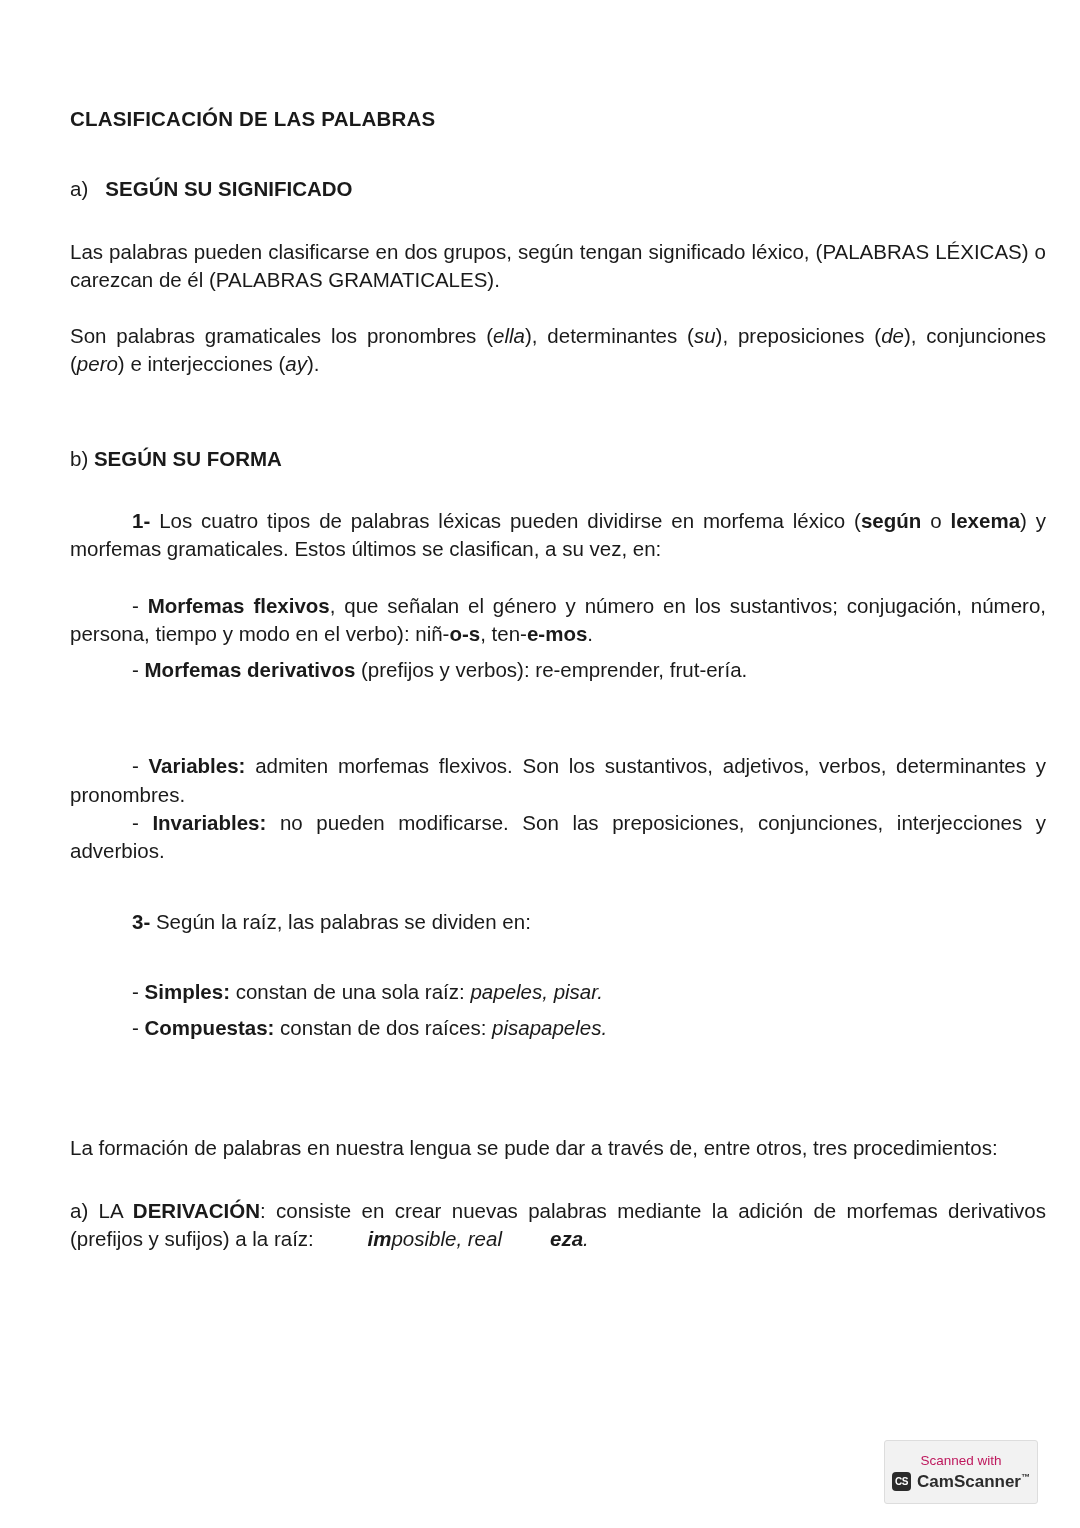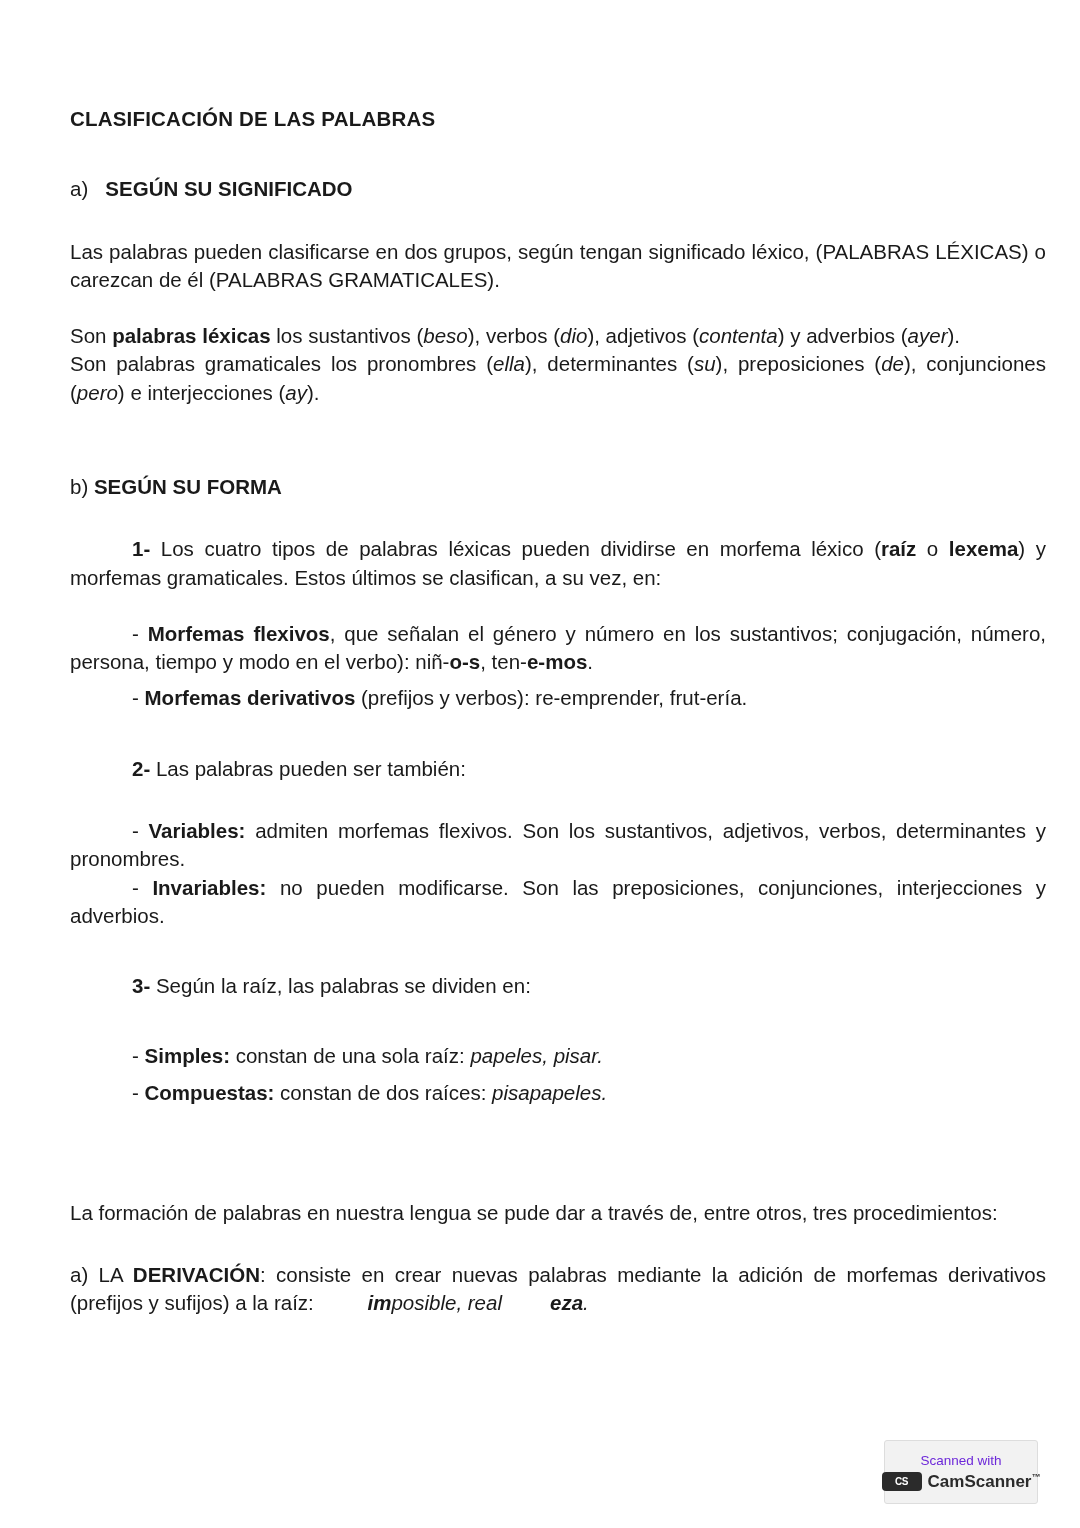--- a/index.html
+++ b/index.html
@@ -117,9 +117,6 @@
 
     <div class="gap-sm"></div>
 
-    <p>
-      <span>Son </span><span class="bold">palabras léxicas</span><span> los sustantivos (</span><span class="ital">beso</span><span>), verbos (</span><span class="ital">dio</span><span>), adjetivos (</span><span class="ital">contenta</span><span>) y adverbios (</span><span class="ital">ayer</span><span>).</span>
-    </p>
 
     <p>
       <span>Son palabras gramaticales los pronombres (</span><span class="ital">ella</span><span>), determinantes (</span><span class="ital">su</span><span>), preposiciones (</span><span class="ital">de</span><span>), conjunciones (</span><span class="ital">pero</span><span>) e interjecciones (</span><span class="ital">ay</span><span>).</span>

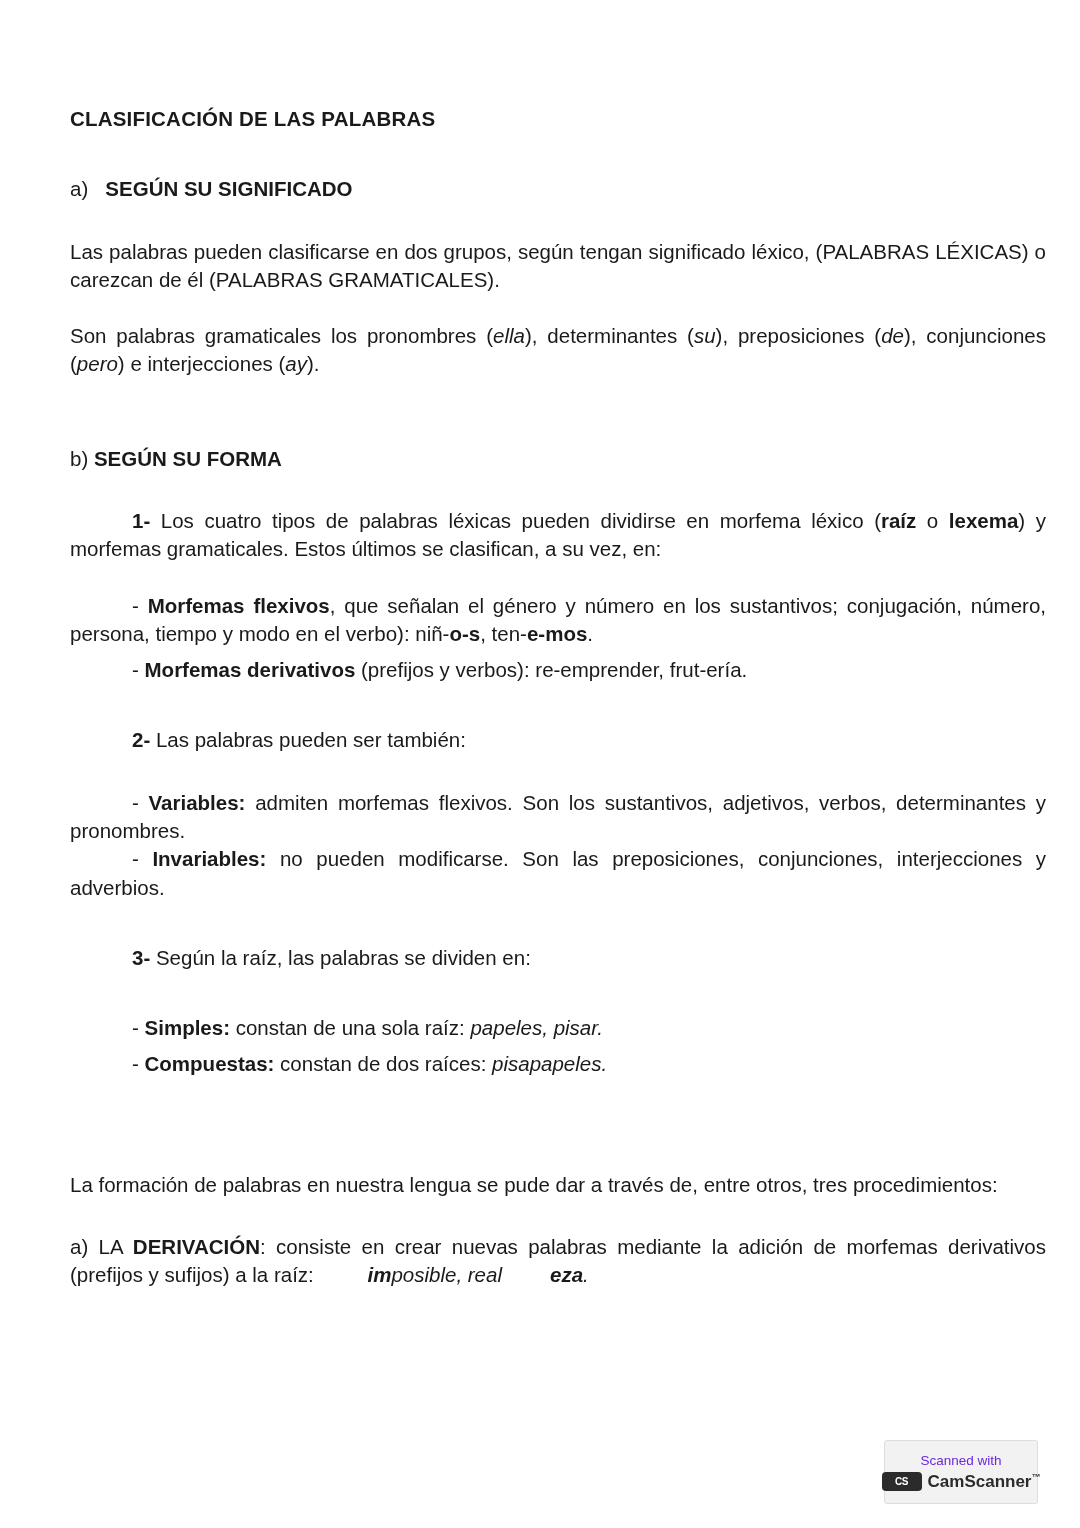--- a/index.html
+++ b/index.html
@@ -132,7 +132,7 @@
     <div class="gap-md"></div>
 
     <p>
-      <span style="display:inline-block;width:62px;"></span><span class="bold">1-</span><span> Los cuatro tipos de palabras léxicas pueden dividirse en morfema léxico (</span><span class="bold">raíz</span><span> o </span><span class="bold">lexema</span><span>) y morfemas gramaticales. Estos últimos se clasifican, a su vez, en:</span>
+      <span style="display:inline-block;width:62px;"></span><span class="bold">1-</span><span> Los cuatro tipos de palabras léxicas pueden dividirse en morfema léxico (</span><span class="bold">según</span><span> o </span><span class="bold">lexema</span><span>) y morfemas gramaticales. Estos últimos se clasifican, a su vez, en:</span>
     </p>
 
     <div class="gap-sm"></div>

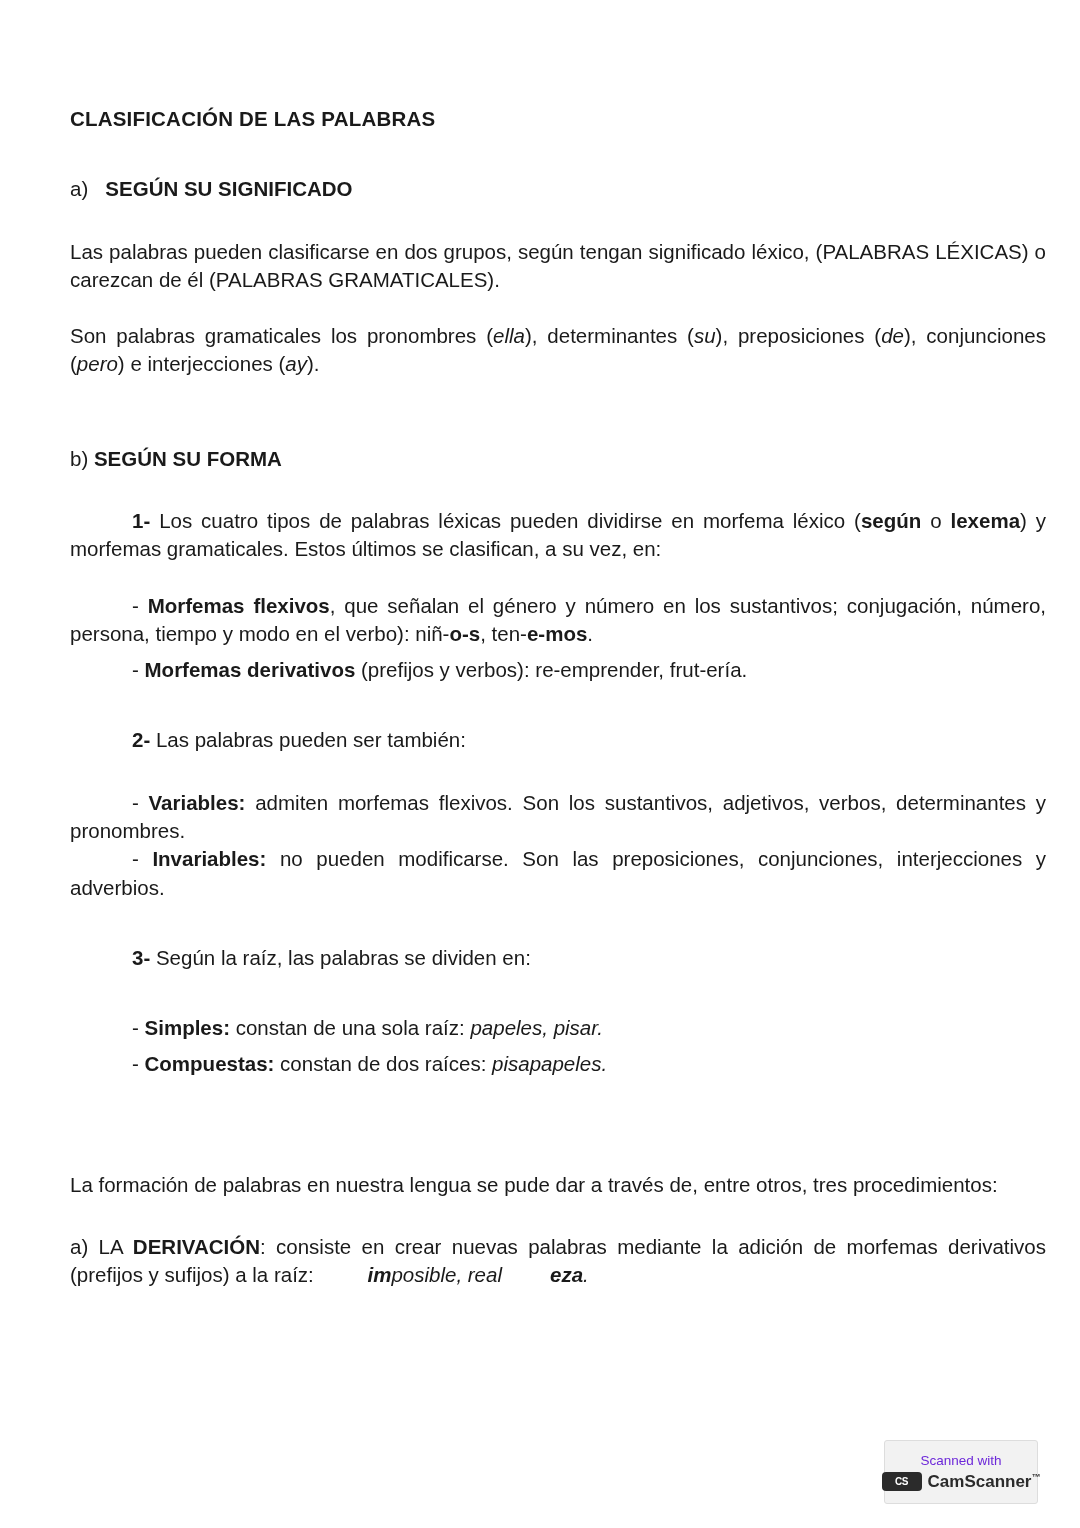--- a/index.html
+++ b/index.html
@@ -147,9 +147,6 @@
 
     <div class="gap-md"></div>
 
-    <p class="nojust">
-      <span style="display:inline-block;width:62px;"></span><span class="bold">2-</span><span> Las palabras pueden ser también:</span>
-    </p>
 
     <div class="gap-md"></div>
 

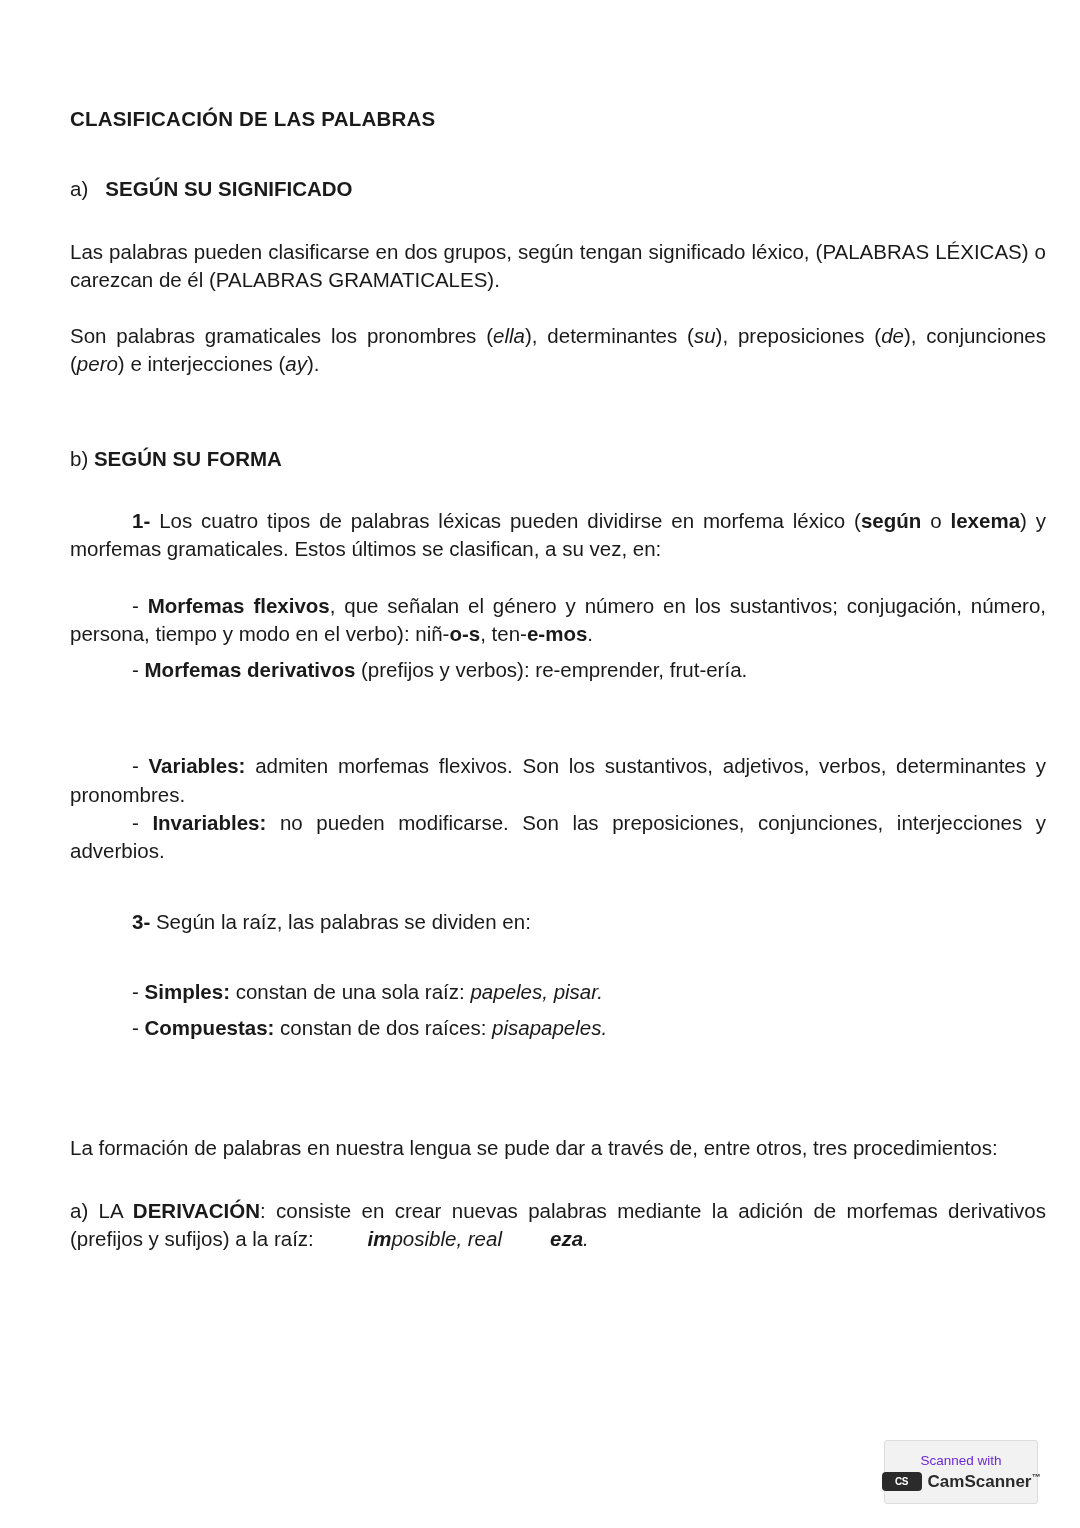--- a/index.html
+++ b/index.html
@@ -64,7 +64,7 @@
   }
   .cam-badge .scanned {
     font-size: 13.5px;
-    color: #6d28d9;
+    color: #be185d;
     margin-bottom: 4px;
   }
   .cam-row {

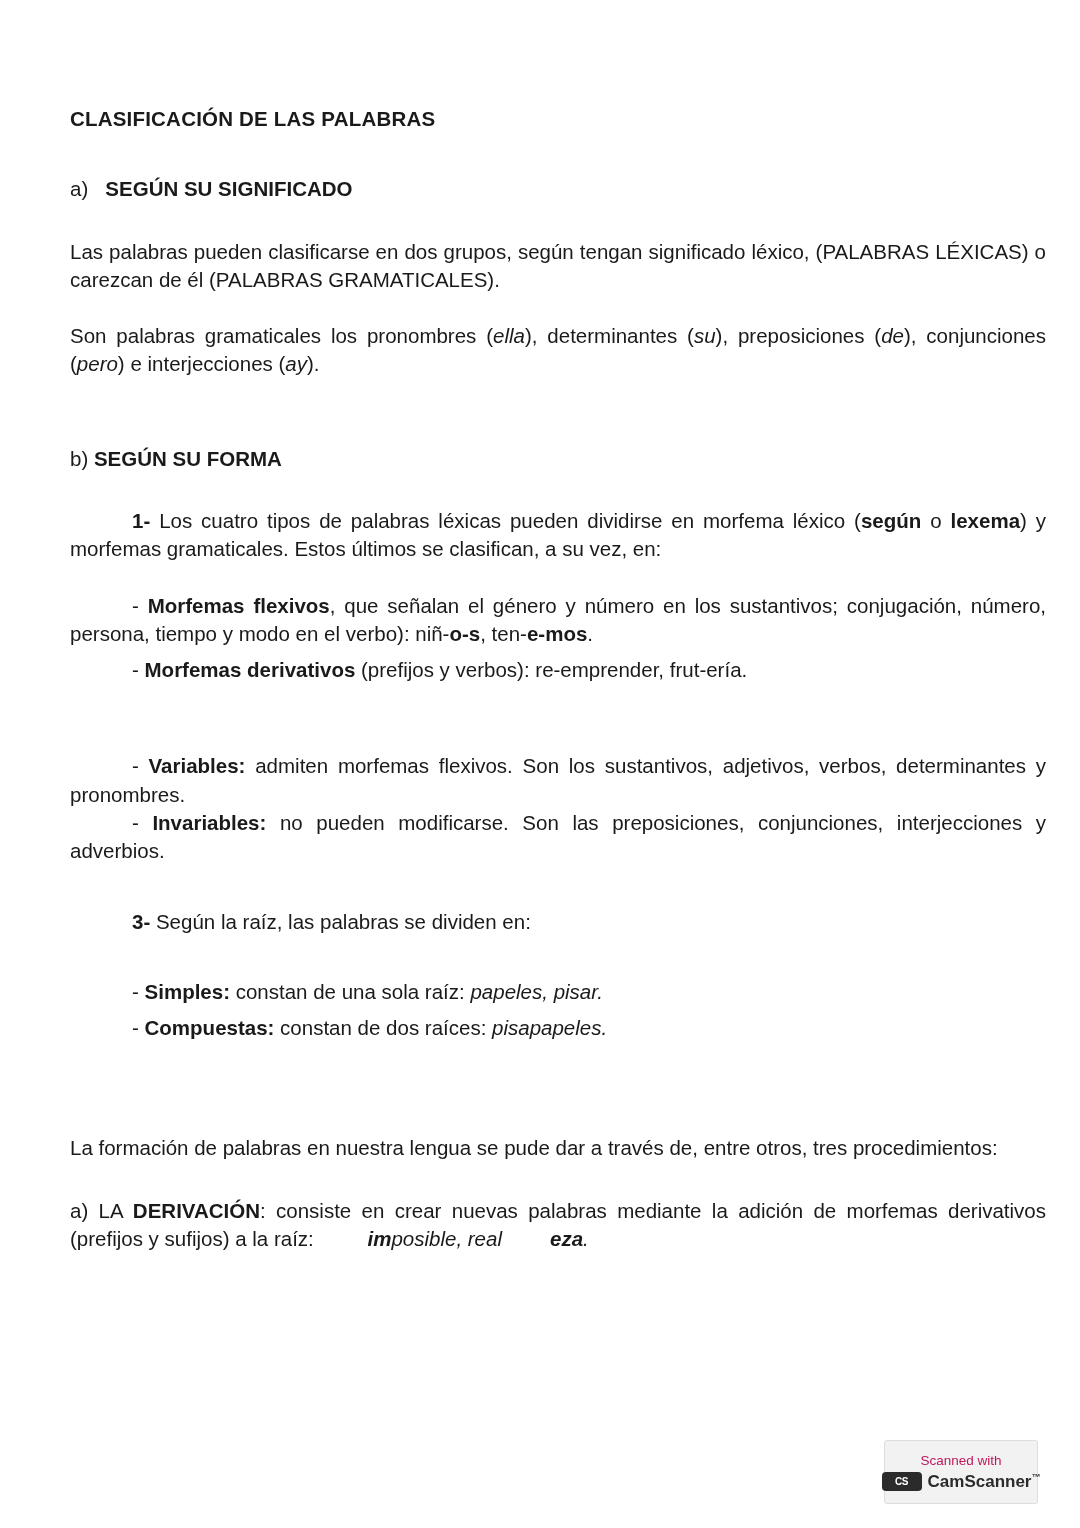--- a/index.html
+++ b/index.html
@@ -73,7 +73,7 @@
     gap: 6px;
   }
   .cs-logo {
-    width: 40px;
+    width: 19px;
     height: 19px;
     border-radius: 4px;
     background: #2b2b2b;

